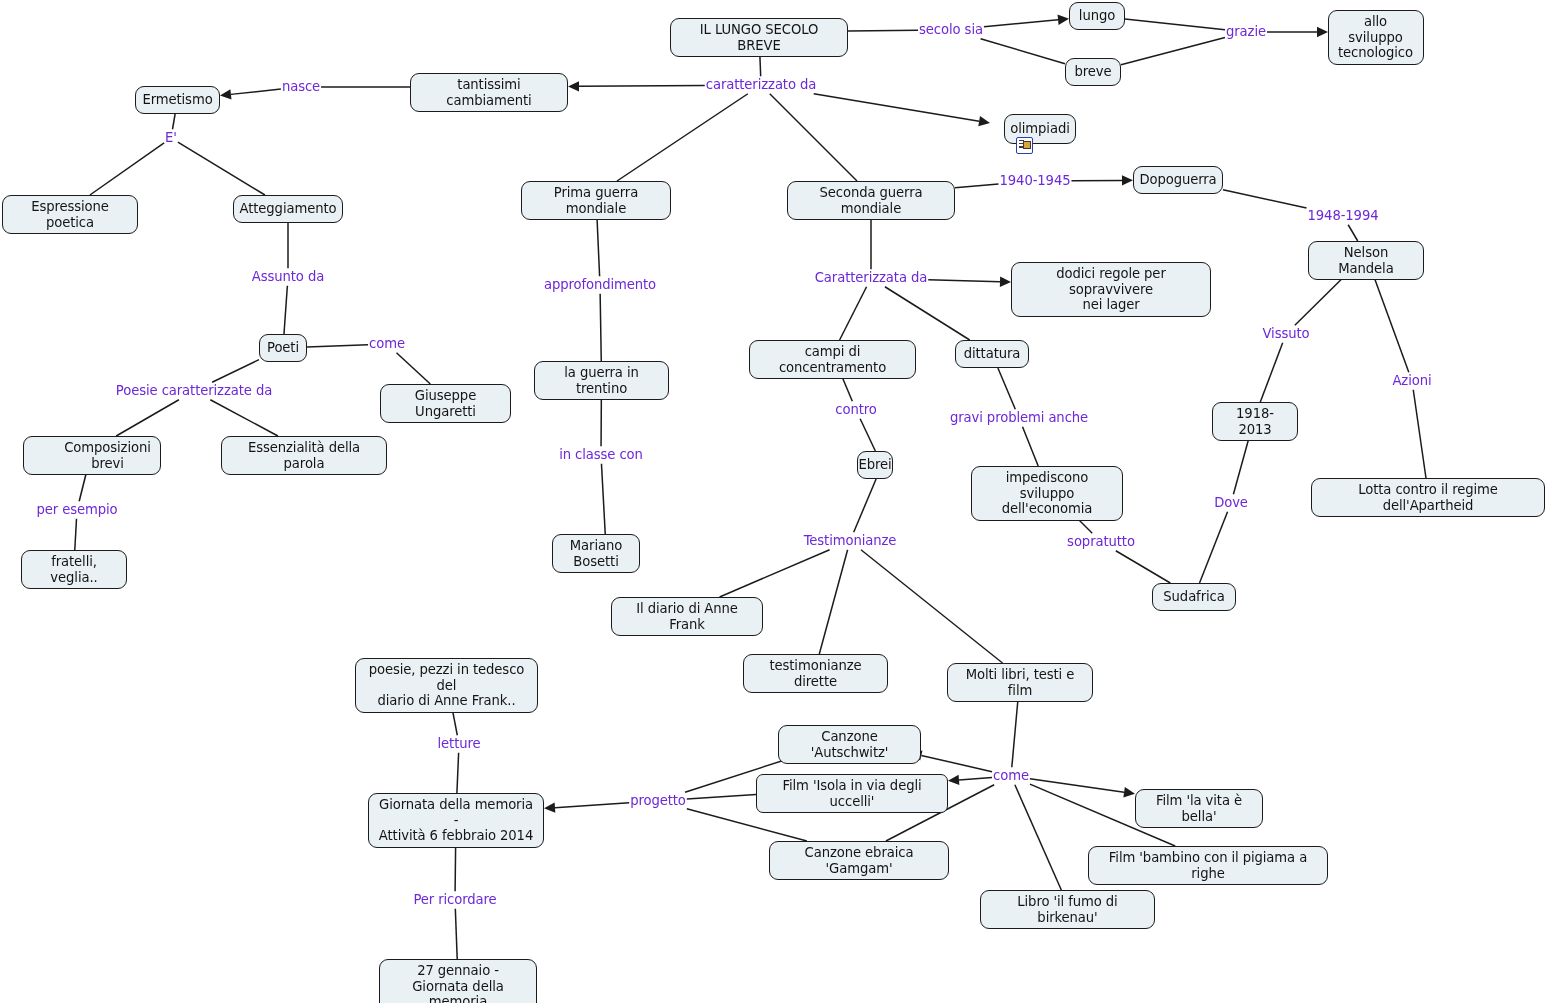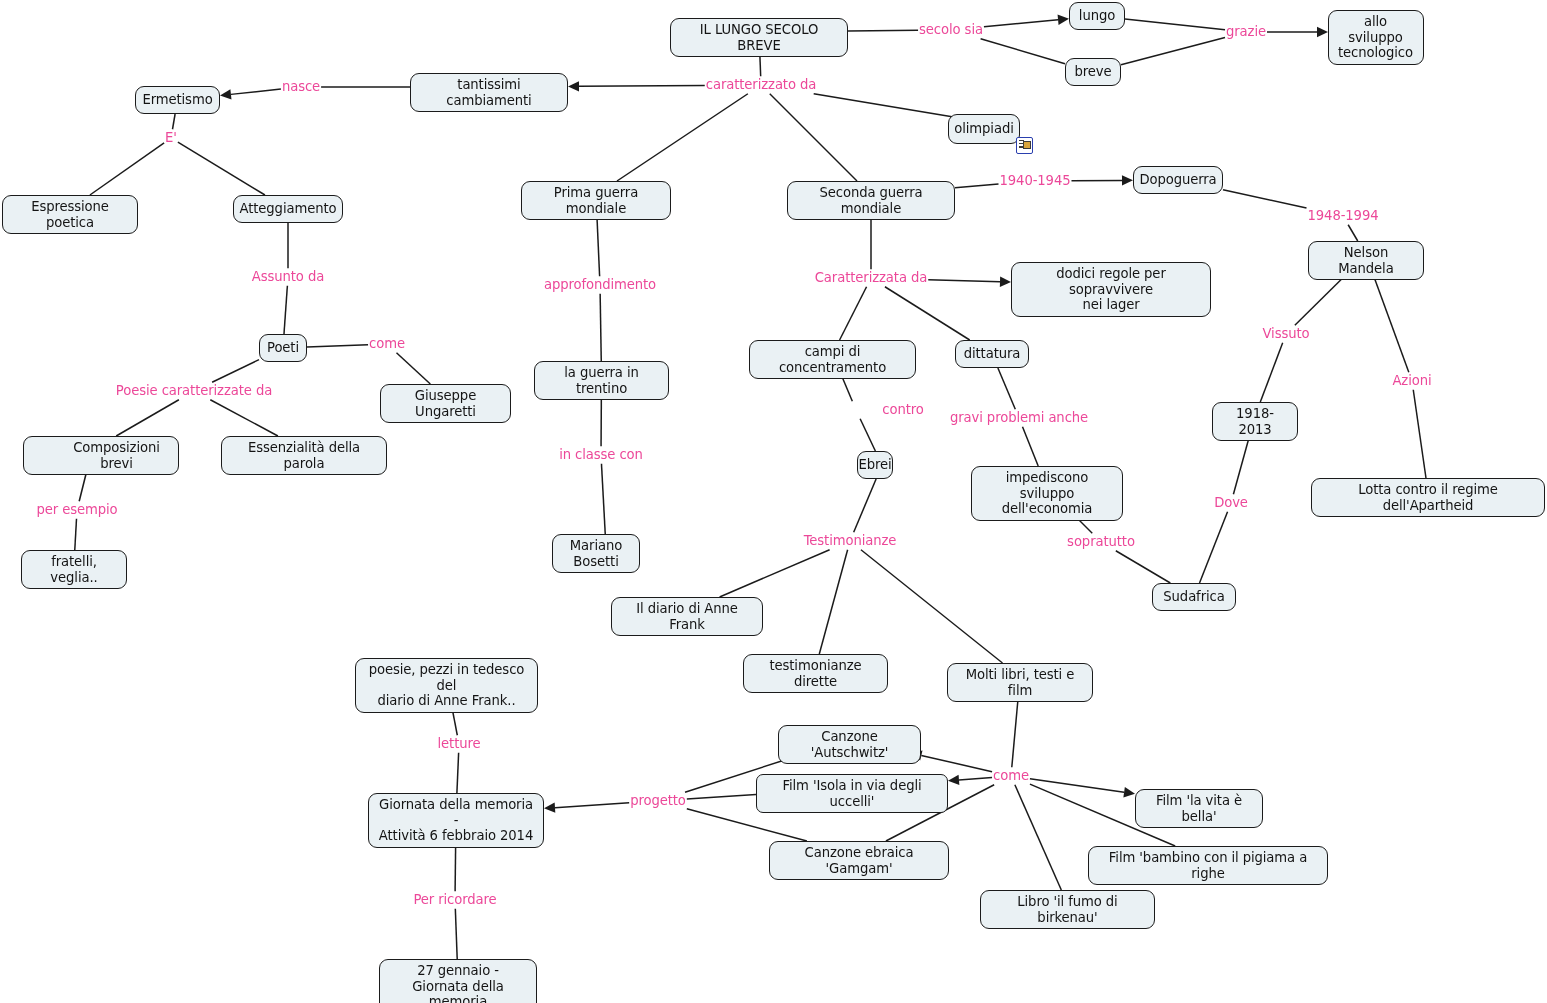--- a/index.html
+++ b/index.html
@@ -44,7 +44,7 @@
   }
   .linklabel {
     position: absolute;
-    color: #ec4899;
+    color: #6d28d9;
     font-size: 13.2px;
     line-height: 15.5px;
     text-align: center;

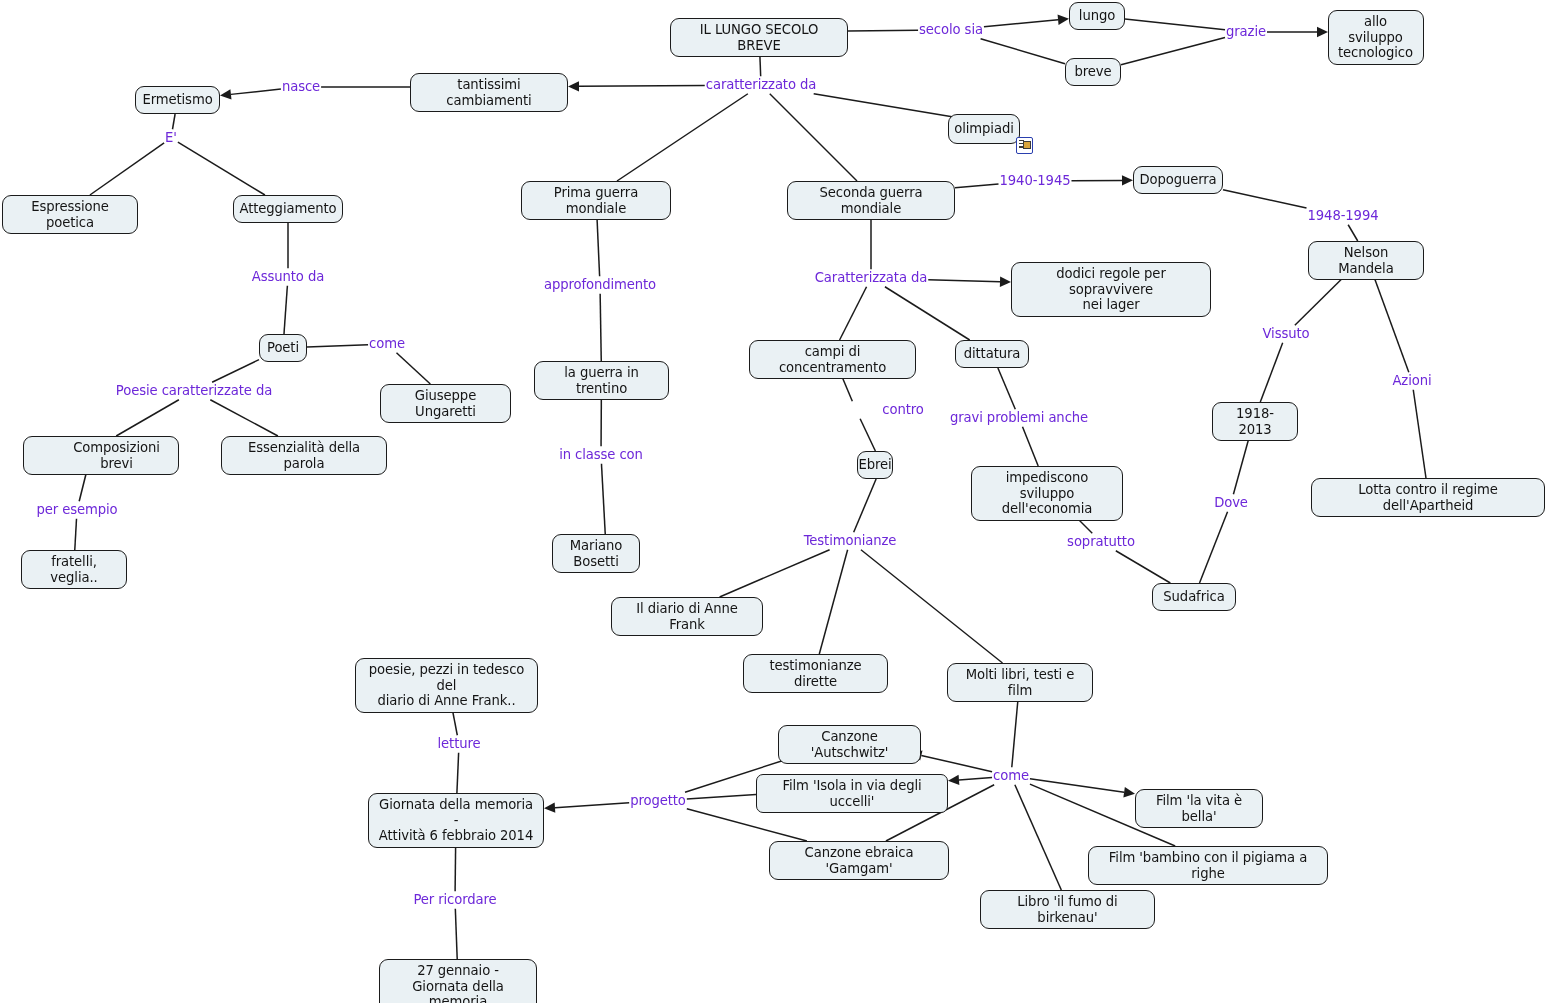--- a/index.html
+++ b/index.html
@@ -182,7 +182,7 @@
 tecnologico</div>
       <div class="node" style="left: 410px; top: 73px; width: 158px; min-height: 28px;">tantissimi cambiamenti</div>
       <div class="node" style="left: 135px; top: 86px; width: 85px; min-height: 28px;">Ermetismo</div>
-      <div class="node" style="left: 948px; top: 114px; width: 72px; min-height: 30px;">olimpiadi</div>
+      <div class="node" style="left: 1004px; top: 114px; width: 72px; min-height: 30px;">olimpiadi</div>
       <div class="node" style="left: 2px; top: 195px; width: 136px; min-height: 28px;">Espressione poetica</div>
       <div class="node" style="left: 233px; top: 195px; width: 110px; min-height: 28px;">Atteggiamento</div>
       <div class="node" style="left: 521px; top: 181px; width: 150px; min-height: 28px;">Prima guerra mondiale</div>

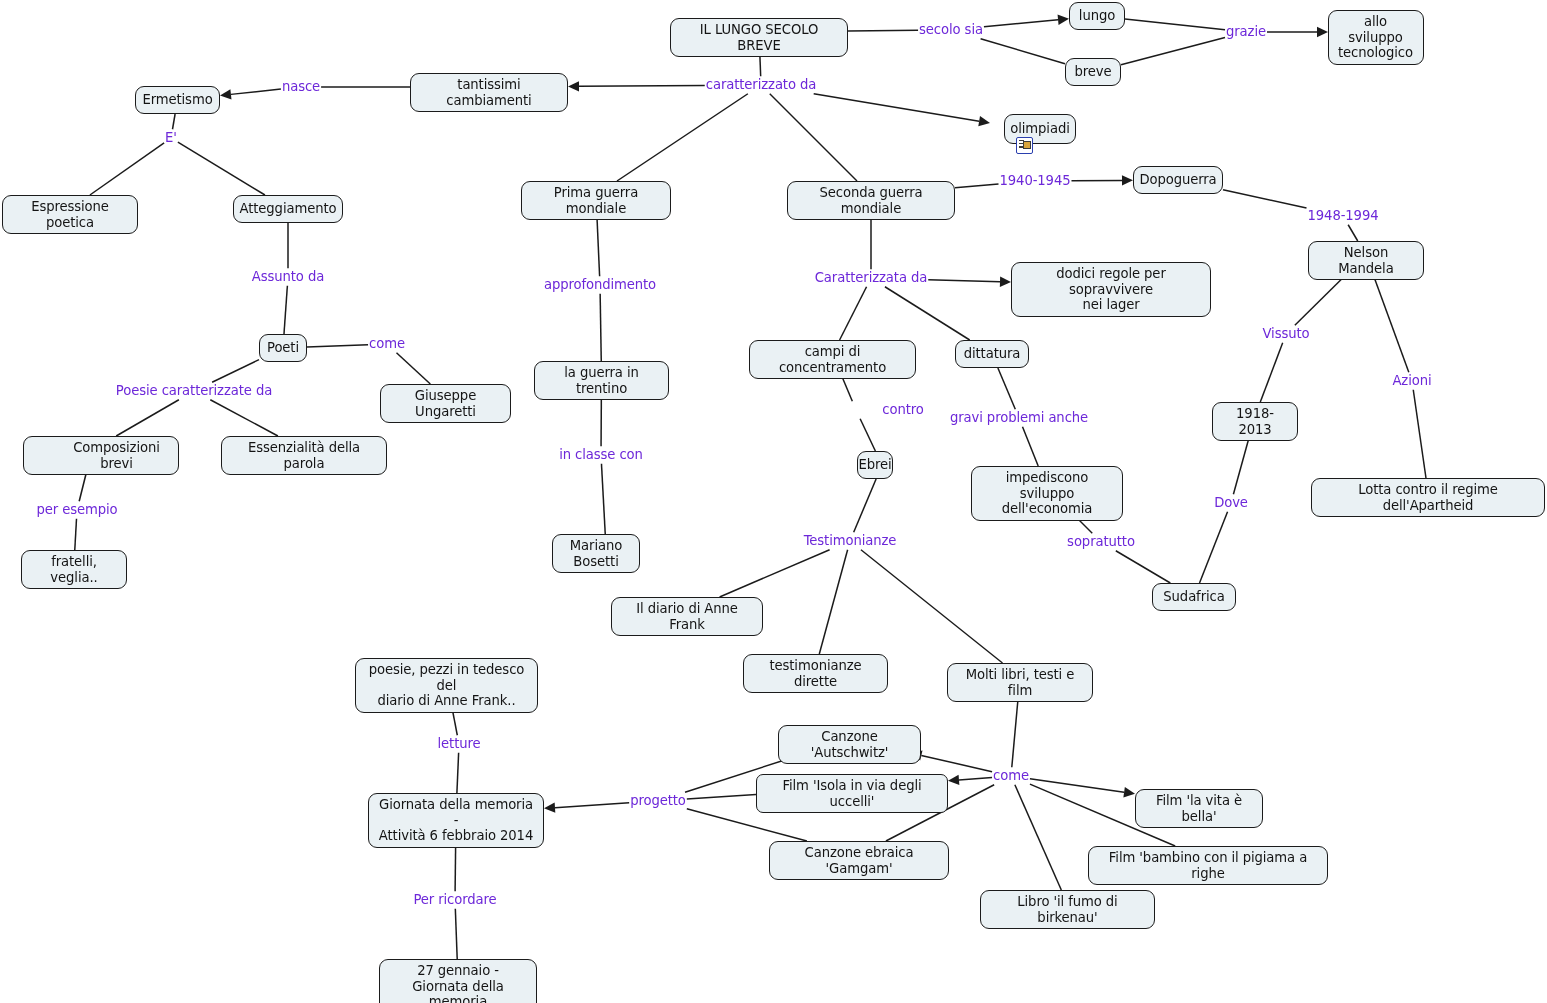--- a/index.html
+++ b/index.html
@@ -235,7 +235,7 @@
       <div class="linklabel" style="left: 1286px; top: 334px;">Vissuto</div>
       <div class="linklabel" style="left: 194px; top: 391px;">Poesie caratterizzate da</div>
       <div class="linklabel" style="left: 1412px; top: 381px;">Azioni</div>
-      <div class="linklabel" style="left: 856px; top: 410px; margin-left: 47px;">contro</div>
+      <div class="linklabel" style="left: 856px; top: 410px;">contro</div>
       <div class="linklabel" style="left: 1019px; top: 418px;">gravi problemi anche</div>
       <div class="linklabel" style="left: 601px; top: 455px;">in classe con</div>
       <div class="linklabel" style="left: 77px; top: 510px;">per esempio</div>

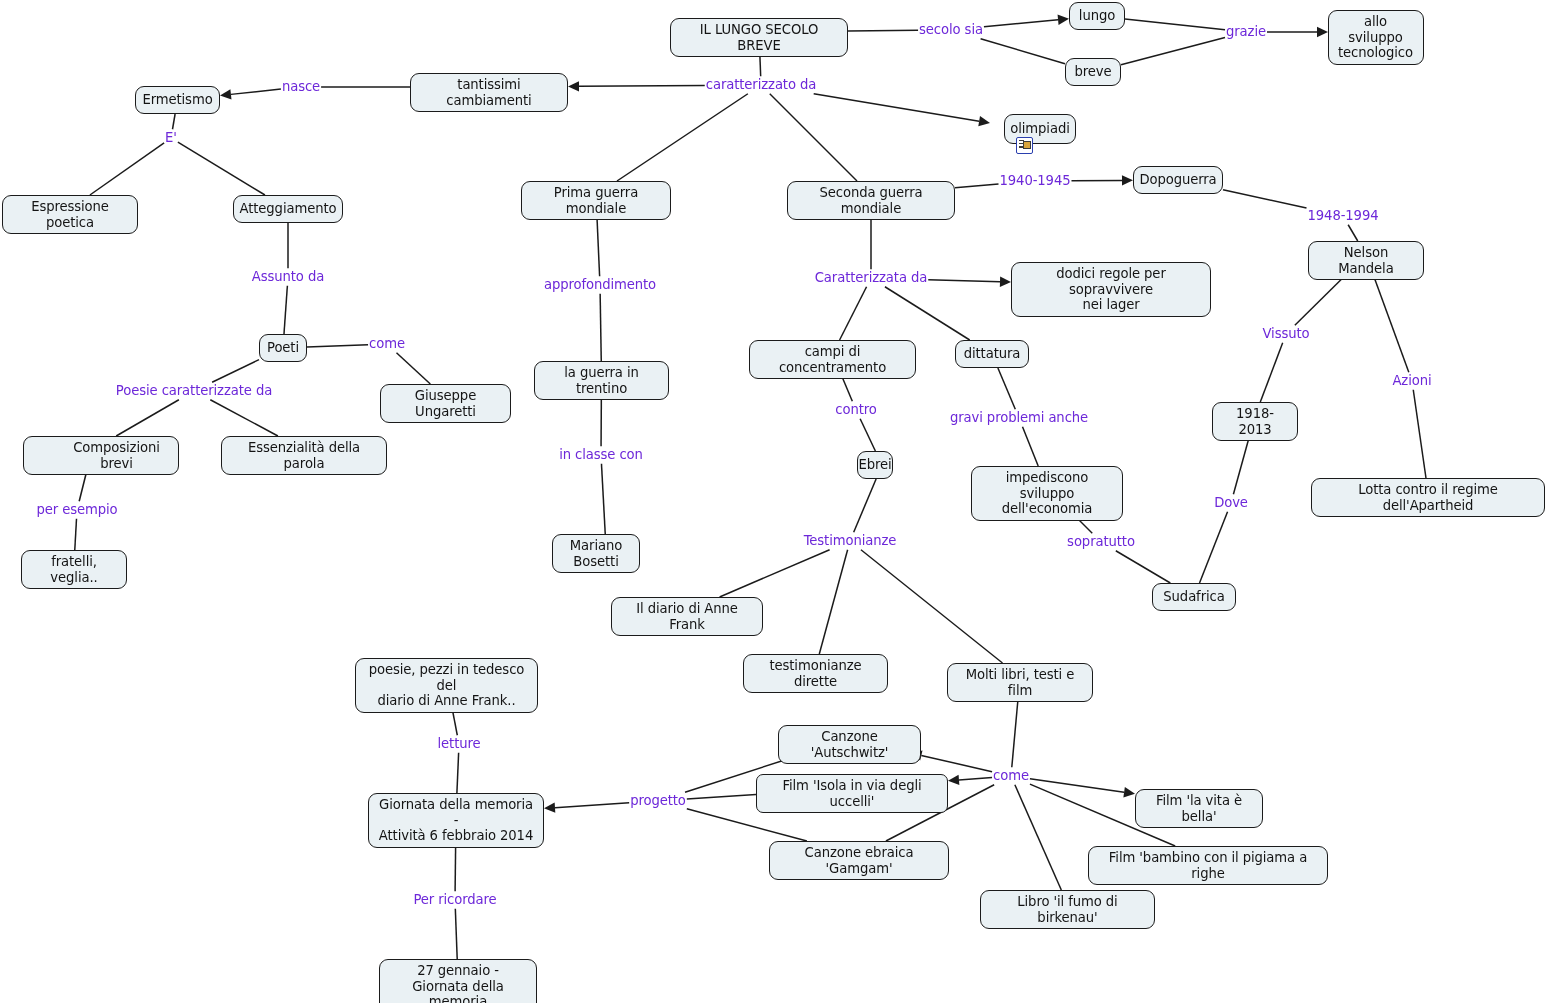--- a/index.html
+++ b/index.html
@@ -197,7 +197,7 @@
       <div class="node" style="left: 534px; top: 361px; width: 135px; min-height: 28px;">la guerra in trentino</div>
       <div class="node" style="left: 380px; top: 384px; width: 131px; min-height: 28px;">Giuseppe Ungaretti</div>
       <div class="node" style="left: 1212px; top: 402px; width: 86px; min-height: 28px;">1918-2013</div>
-      <div class="node" style="left: 23px; top: 436px; width: 156px; min-height: 28px; padding-left: 40px;">Composizioni brevi</div>
+      <div class="node" style="left: 23px; top: 436px; width: 138px; min-height: 28px; padding-left: 40px;">Composizioni brevi</div>
       <div class="node" style="left: 221px; top: 436px; width: 166px; min-height: 28px;">Essenzialità della parola</div>
       <div class="node" style="left: 857px; top: 451px; width: 36px; min-height: 28px;">Ebrei</div>
       <div class="node" style="left: 971px; top: 466px; width: 152px; min-height: 44px;">impediscono sviluppo

